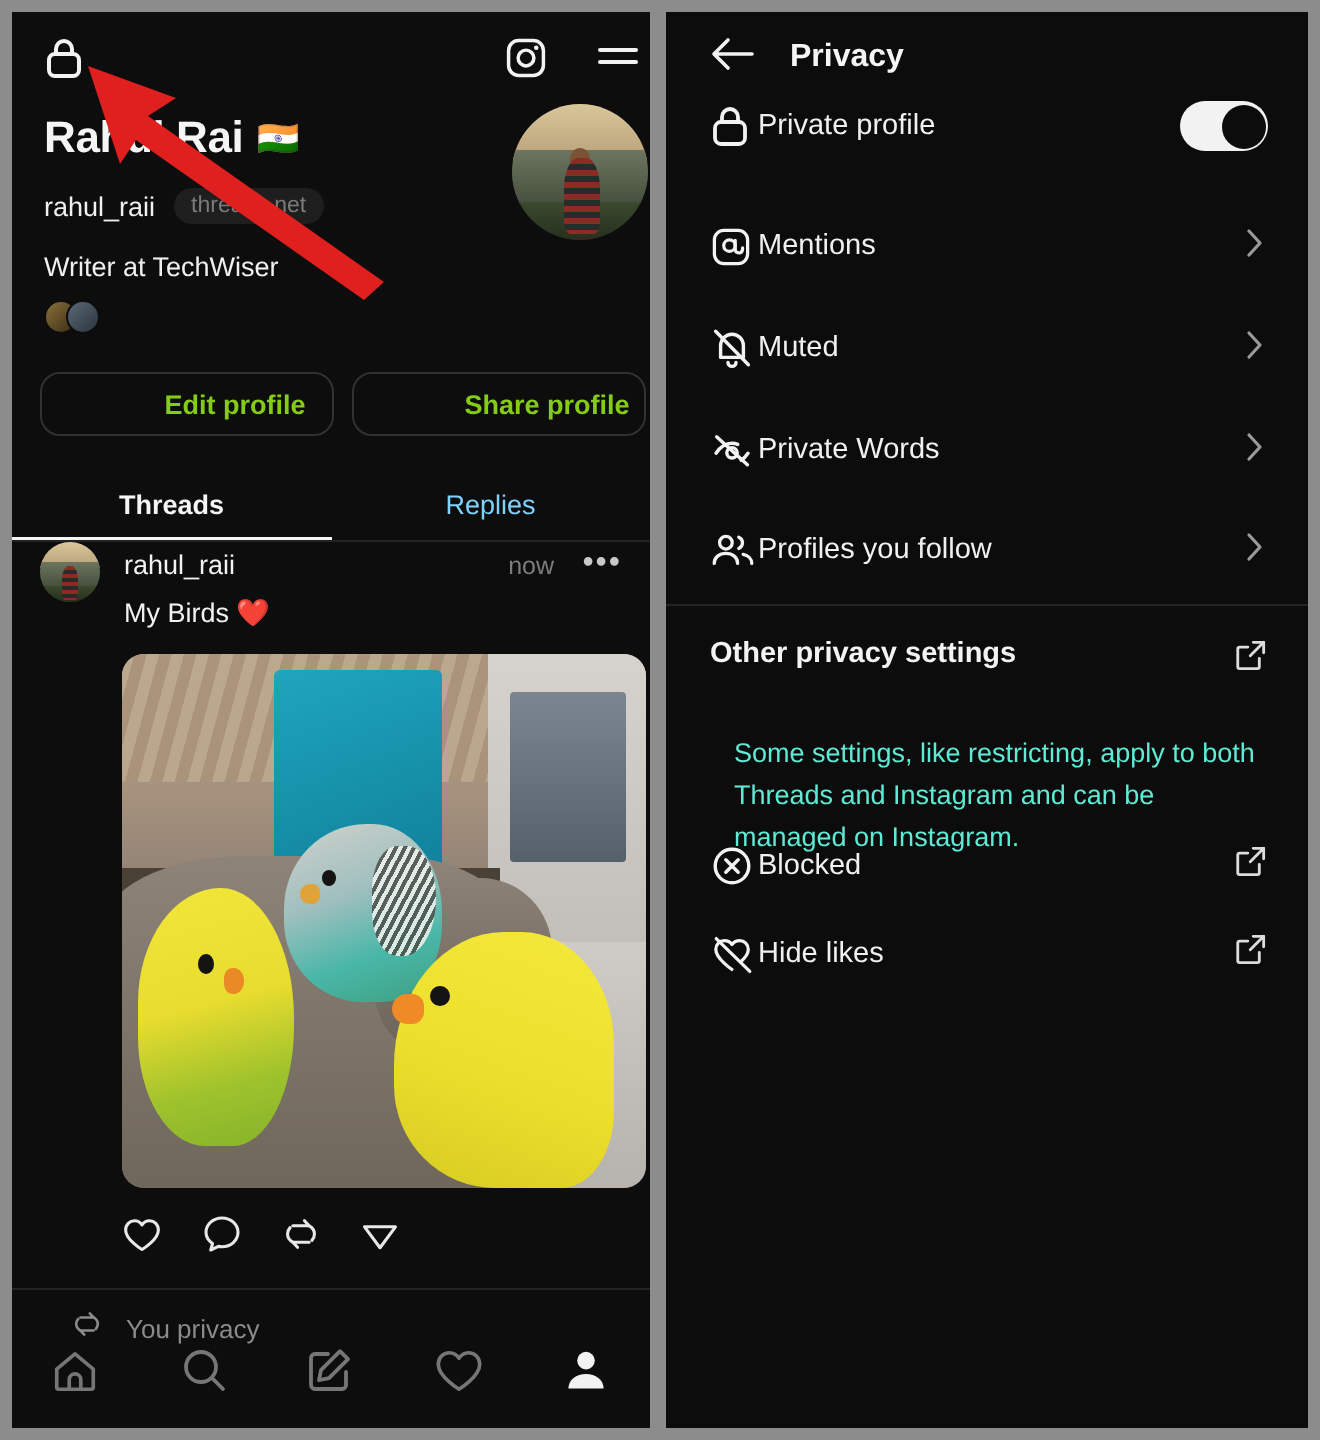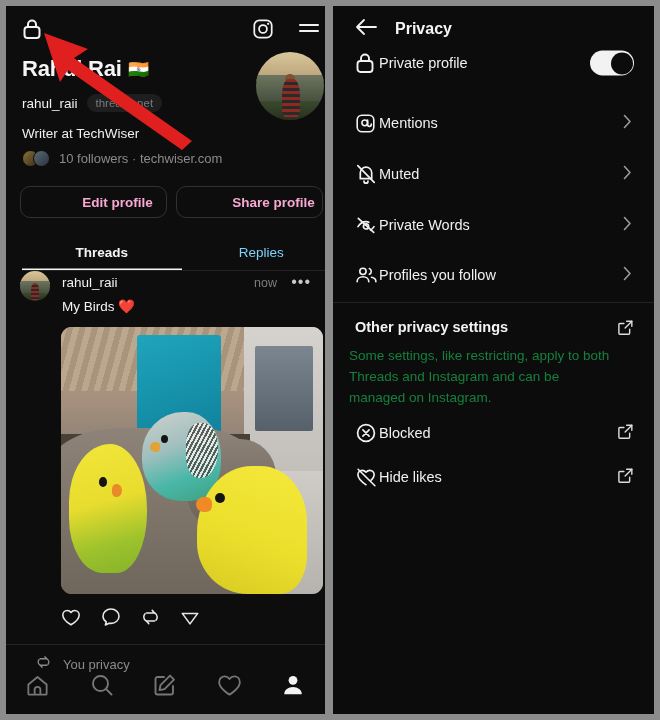--- a/index.html
+++ b/index.html
@@ -315,7 +315,6 @@
           <i></i>
           <i></i>
         </span>
-      <span class="meta-text">10 followers · techwiser.com</span>
     </div>
 
     <div class="profile-buttons">

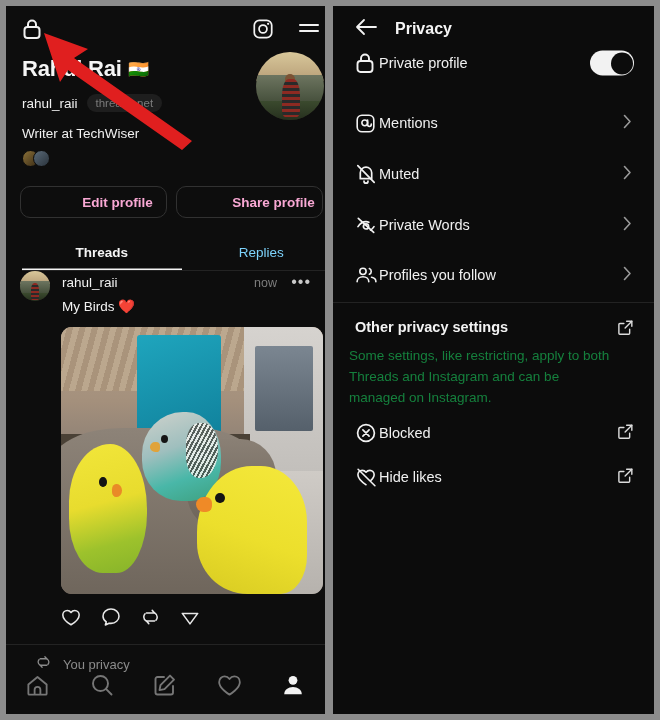--- a/index.html
+++ b/index.html
@@ -101,7 +101,7 @@
   .pbtn {
     width: 147px; height: 32px;
     border: 1px solid #313131; border-radius: 10px;
-    background: transparent; color: #f9a8d4;
+    background: transparent; color: #84cc16;
     font-size: 13.5px; font-weight: bold;
     font-family: "Liberation Sans", sans-serif;
     display: flex; align-items: center; justify-content: center; padding-left: 48px;

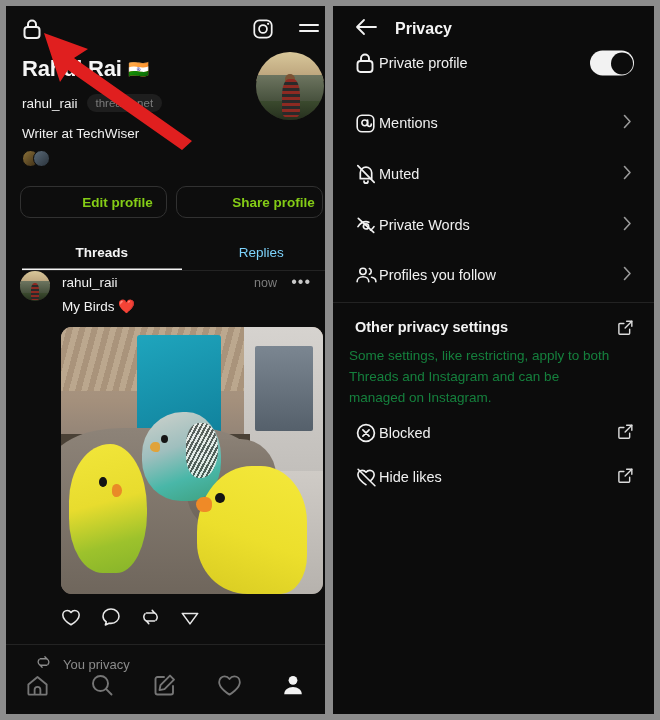--- a/index.html
+++ b/index.html
@@ -108,7 +108,7 @@
   }
 
   .tabs {
-    position: absolute; left: 16px; top: 228px; width: 319px;
+    position: absolute; left: 0; top: 228px; width: 319px;
     display: flex;
     border-bottom: 1px solid #232323;
   }

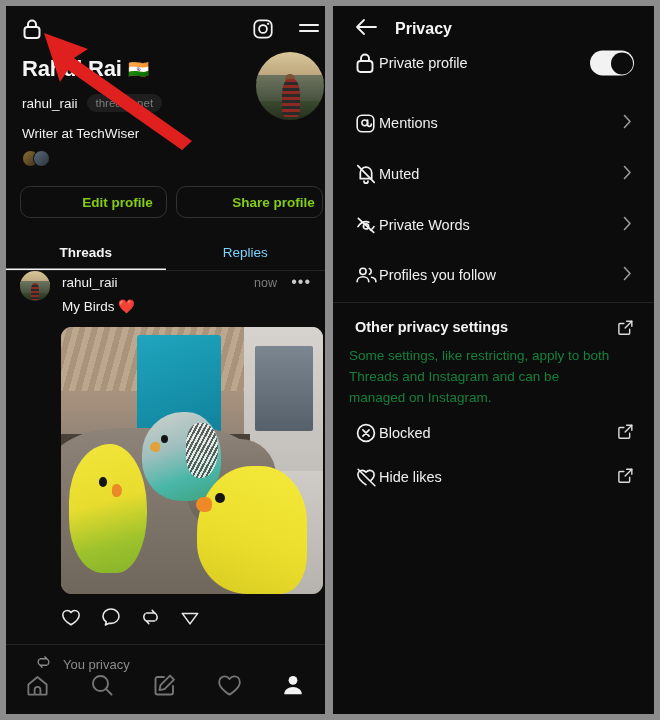--- a/index.html
+++ b/index.html
@@ -254,8 +254,8 @@
     position: absolute; left: 22px; font-size: 14.5px; font-weight: bold; color: #f3f3f3;
   }
   .section-desc {
-    position: absolute; left: 16px; width: 270px;
-    font-size: 13.5px; line-height: 21px; color: #15803d;
+    position: absolute; left: 34px; width: 270px;
+    font-size: 13.5px; line-height: 21px; color: #5eead4; margin-top: 21px;
   }
 
   

